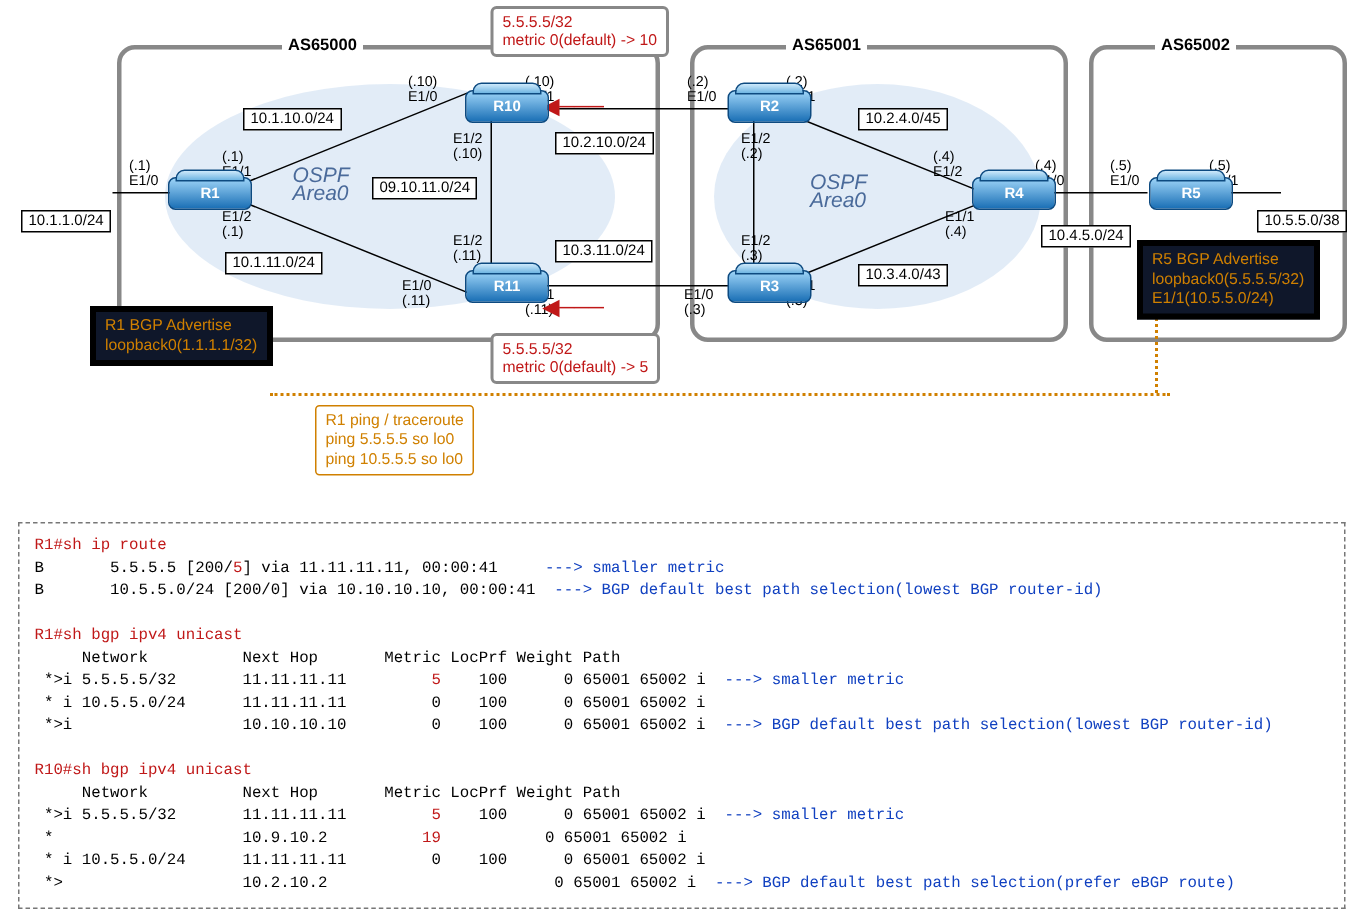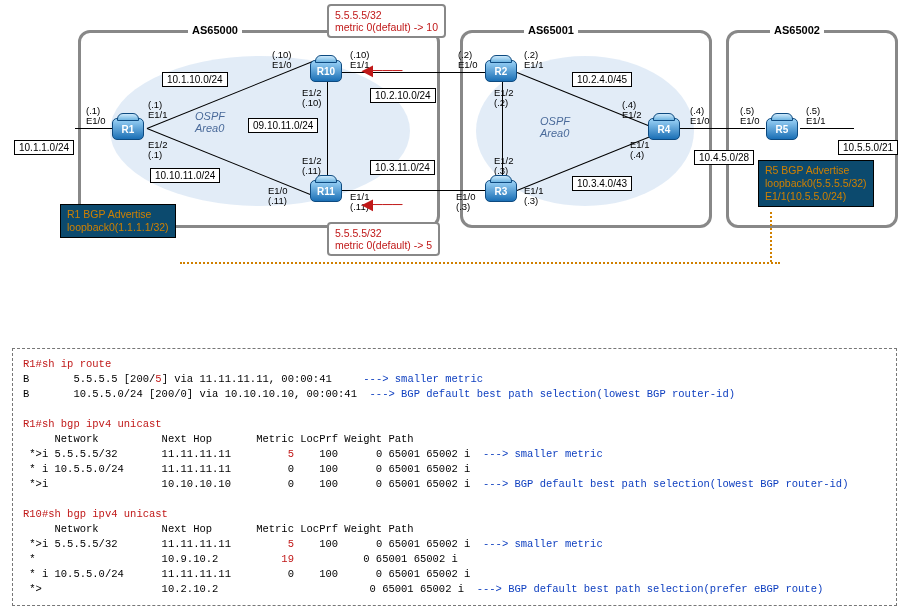--- a/index.html
+++ b/index.html
@@ -9,7 +9,7 @@
   .as-label{position:absolute;font-weight:bold;background:#fff;padding:0 4px}
   .cloud{position:absolute;background:#d3e2f2;border-radius:50%;opacity:.65}
   .ospf-label{position:absolute;color:#4a6a9a;font-style:italic;font-size:11px;line-height:12px}
-  .router{position:absolute;width:32px;height:22px;background:linear-gradient(#9cd3f7,#1a6fb5);border:1px solid #0d4a80;border-radius:5px;display:flex;align-items:center;justify-content:center;color:#fff;font-weight:bold;font-size:10px;z-index:5}
+  .router{position:absolute;width:56px;height:22px;background:linear-gradient(#9cd3f7,#1a6fb5);border:1px solid #0d4a80;border-radius:5px;display:flex;align-items:center;justify-content:center;color:#fff;font-weight:bold;font-size:10px;z-index:5}
   .router::after{content:"";position:absolute;top:-6px;left:4px;right:4px;height:6px;background:linear-gradient(#cde9fb,#6fb5e2);border:1px solid #0d4a80;border-radius:6px 6px 0 0}
   .net-label{position:absolute;border:1px solid #000;background:#fff;padding:1px 4px;font-size:10px;white-space:nowrap;z-index:4}
   .iface{position:absolute;font-size:9.5px;line-height:10px;white-space:nowrap;z-index:4}

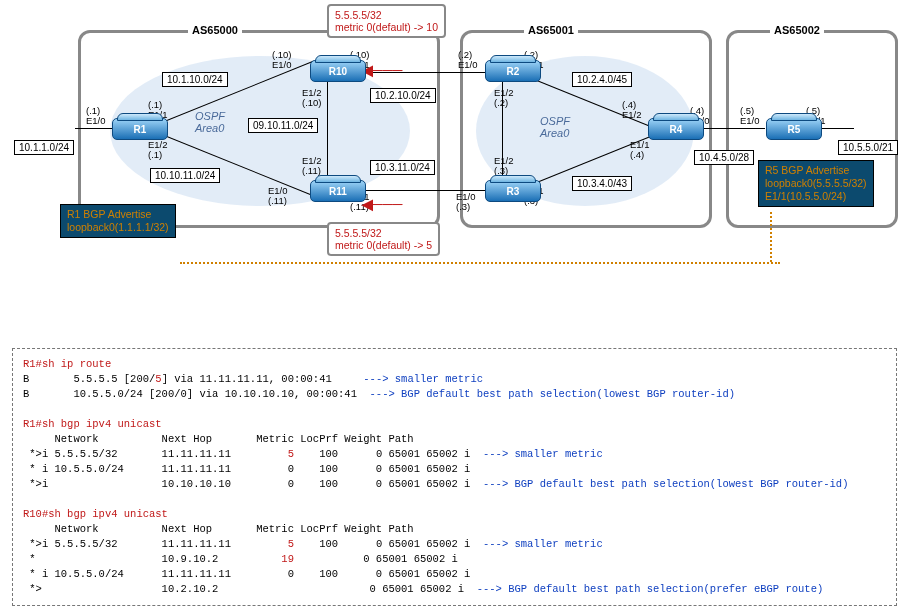--- a/index.html
+++ b/index.html
@@ -8,7 +8,7 @@
   .as-box{position:absolute;border:3px solid #888;border-radius:12px;background:transparent}
   .as-label{position:absolute;font-weight:bold;background:#fff;padding:0 4px}
   .cloud{position:absolute;background:#d3e2f2;border-radius:50%;opacity:.65}
-  .ospf-label{position:absolute;color:#4a6a9a;font-style:italic;font-size:11px;line-height:12px}
+  .ospf-label{position:absolute;color:#4a6a9a;font-style:italic;font-size:14px;line-height:12px}
   .router{position:absolute;width:56px;height:22px;background:linear-gradient(#9cd3f7,#1a6fb5);border:1px solid #0d4a80;border-radius:5px;display:flex;align-items:center;justify-content:center;color:#fff;font-weight:bold;font-size:10px;z-index:5}
   .router::after{content:"";position:absolute;top:-6px;left:4px;right:4px;height:6px;background:linear-gradient(#cde9fb,#6fb5e2);border:1px solid #0d4a80;border-radius:6px 6px 0 0}
   .net-label{position:absolute;border:1px solid #000;background:#fff;padding:1px 4px;font-size:10px;white-space:nowrap;z-index:4}

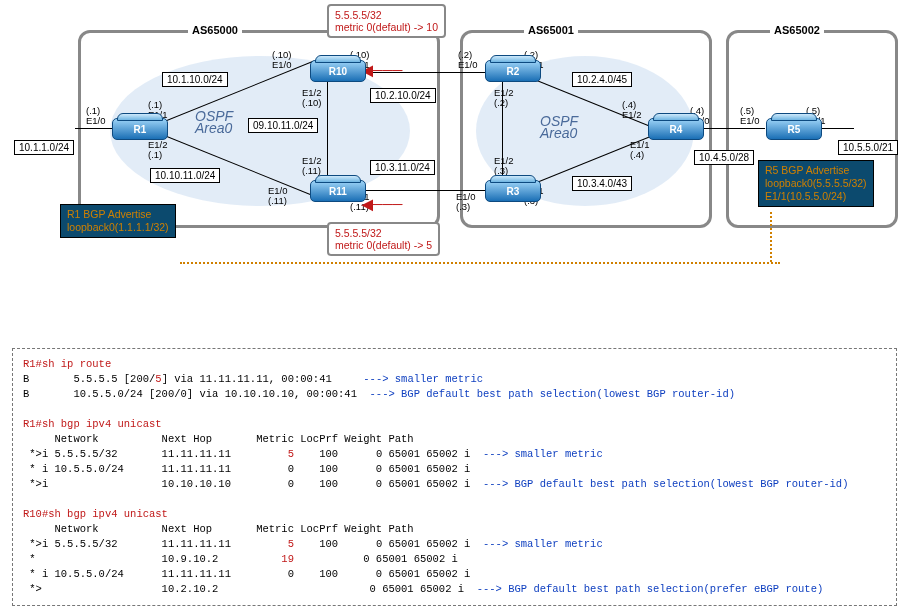--- a/index.html
+++ b/index.html
@@ -73,7 +73,7 @@
   <div class="net-label" style="left:572px;top:72px">10.2.4.0/45</div>
   <div class="net-label" style="left:572px;top:176px">10.3.4.0/43</div>
   <div class="net-label" style="left:694px;top:150px">10.4.5.0/28</div>
-  <div class="net-label" style="left:838px;top:140px">10.5.5.0/21</div>
+  <div class="net-label" style="left:838px;top:140px">10.5.5.0/38</div>
 
   <div class="iface" style="left:86px;top:106px;white-space:pre">(.1)
 E1/0</div>

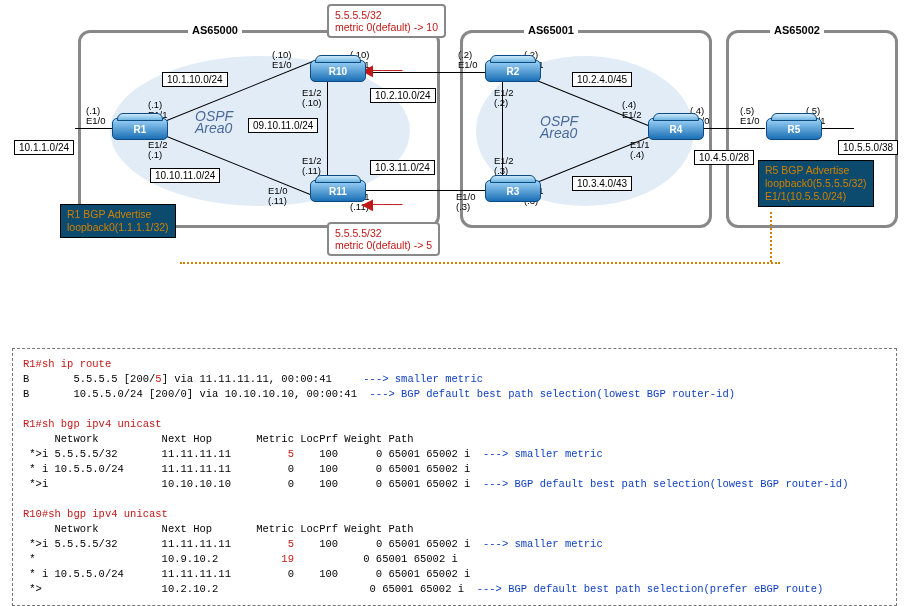--- a/index.html
+++ b/index.html
@@ -72,7 +72,7 @@
   <div class="net-label" style="left:370px;top:160px">10.3.11.0/24</div>
   <div class="net-label" style="left:572px;top:72px">10.2.4.0/45</div>
   <div class="net-label" style="left:572px;top:176px">10.3.4.0/43</div>
-  <div class="net-label" style="left:694px;top:150px">10.4.5.0/28</div>
+  <div class="net-label" style="left:694px;top:150px">10.4.5.0/24</div>
   <div class="net-label" style="left:838px;top:140px">10.5.5.0/38</div>
 
   <div class="iface" style="left:86px;top:106px;white-space:pre">(.1)

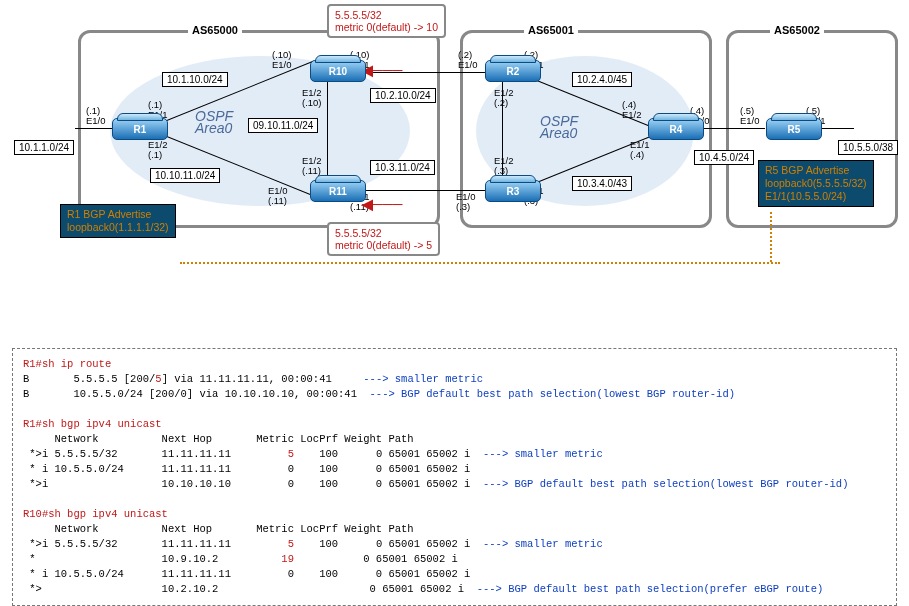--- a/index.html
+++ b/index.html
@@ -66,7 +66,7 @@
 
   <div class="net-label" style="left:14px;top:140px">10.1.1.0/24</div>
   <div class="net-label" style="left:162px;top:72px">10.1.10.0/24</div>
-  <div class="net-label" style="left:150px;top:168px">10.10.11.0/24</div>
+  <div class="net-label" style="left:150px;top:168px">10.1.11.0/24</div>
   <div class="net-label" style="left:248px;top:118px">09.10.11.0/24</div>
   <div class="net-label" style="left:370px;top:88px">10.2.10.0/24</div>
   <div class="net-label" style="left:370px;top:160px">10.3.11.0/24</div>

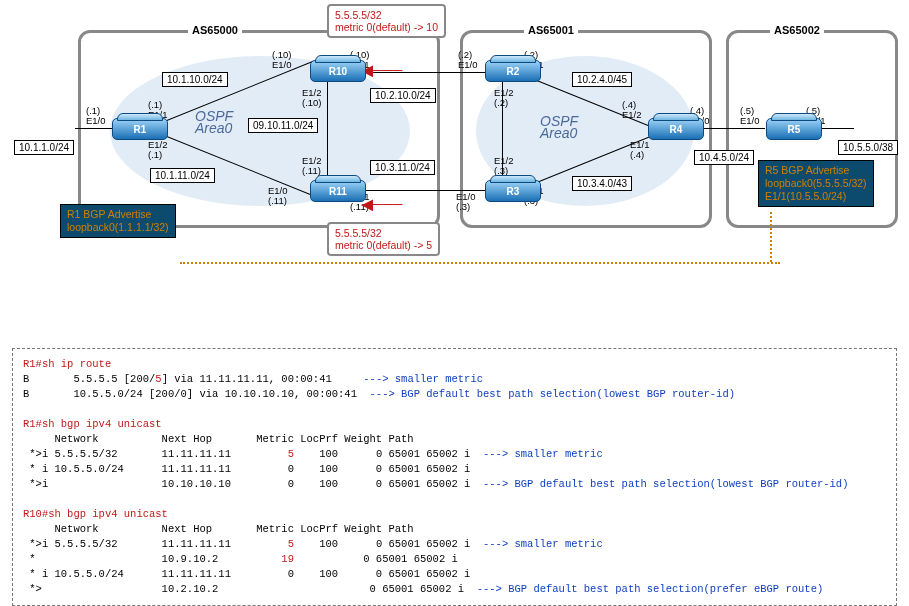--- a/index.html
+++ b/index.html
@@ -15,7 +15,7 @@
   .iface{position:absolute;font-size:9.5px;line-height:10px;white-space:nowrap;z-index:4}
   .note{position:absolute;color:#c01818;font-size:10.5px;line-height:12px;white-space:nowrap;z-index:4}
   .note-box{border:2px solid #888;border-radius:4px;background:#fff;padding:3px 6px}
-  .adv-box{position:absolute;border:1px solid #000000;background:#0c4a6e;color:#d08000;padding:3px 6px;font-size:10.5px;line-height:13px;z-index:6}
+  .adv-box{position:absolute;border:4px solid #000000;background:#0f172a;color:#d08000;padding:3px 6px;font-size:10.5px;line-height:13px;z-index:6}
   .ping-box{position:absolute;border:1px solid #d08000;background:#fff;color:#d08000;padding:3px 6px;font-size:10.5px;line-height:13px;border-radius:3px;z-index:6}
   .line{position:absolute;background:#000;height:1.2px;transform-origin:left center;z-index:2}
   .vline{position:absolute;background:#000;width:1.2px;z-index:2}

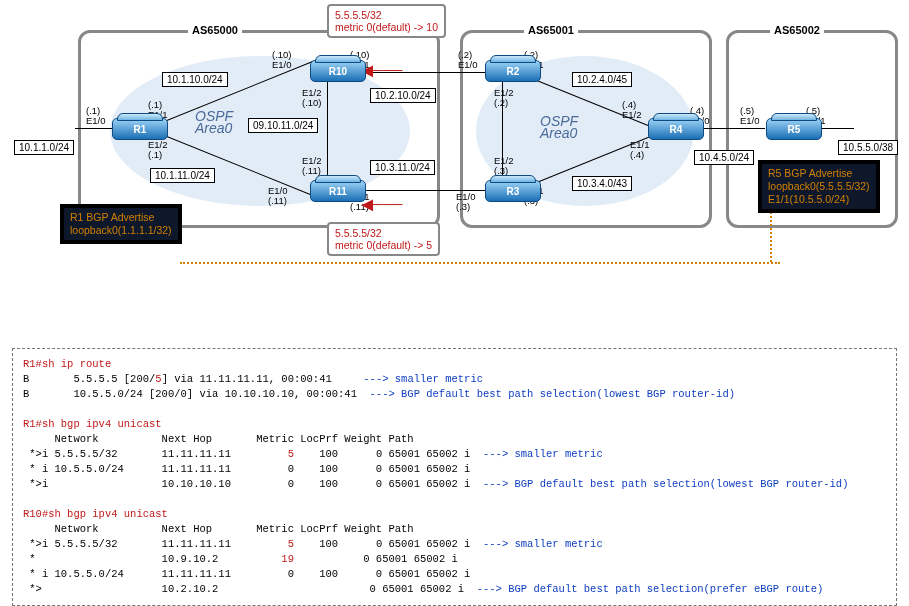--- a/index.html
+++ b/index.html
@@ -129,6 +129,9 @@
 loopback0(5.5.5.5/32)
 E1/1(10.5.5.0/24)</div>
 
+  <div class="ping-box" style="left:210px;top:270px;white-space:pre">R1 ping / traceroute
+ping 5.5.5.5 so lo0
+ping 10.5.5.5 so lo0</div>
 
   <div class="dotarrow" style="left:180px;top:262px;width:600px"></div>
   <div class="dotarrow" style="left:770px;top:212px;width:2px;height:50px;border-top:none;border-left:2.5px dotted #d08000"></div>

